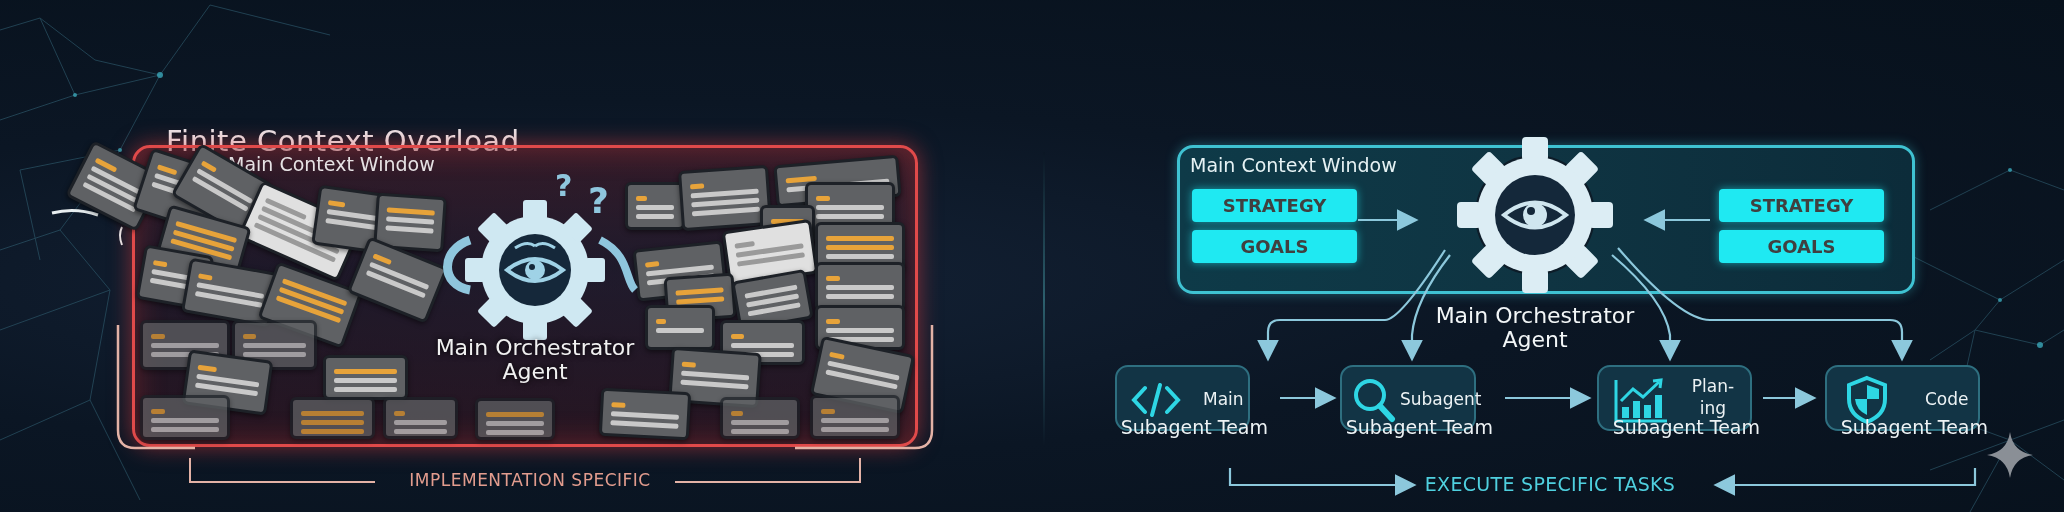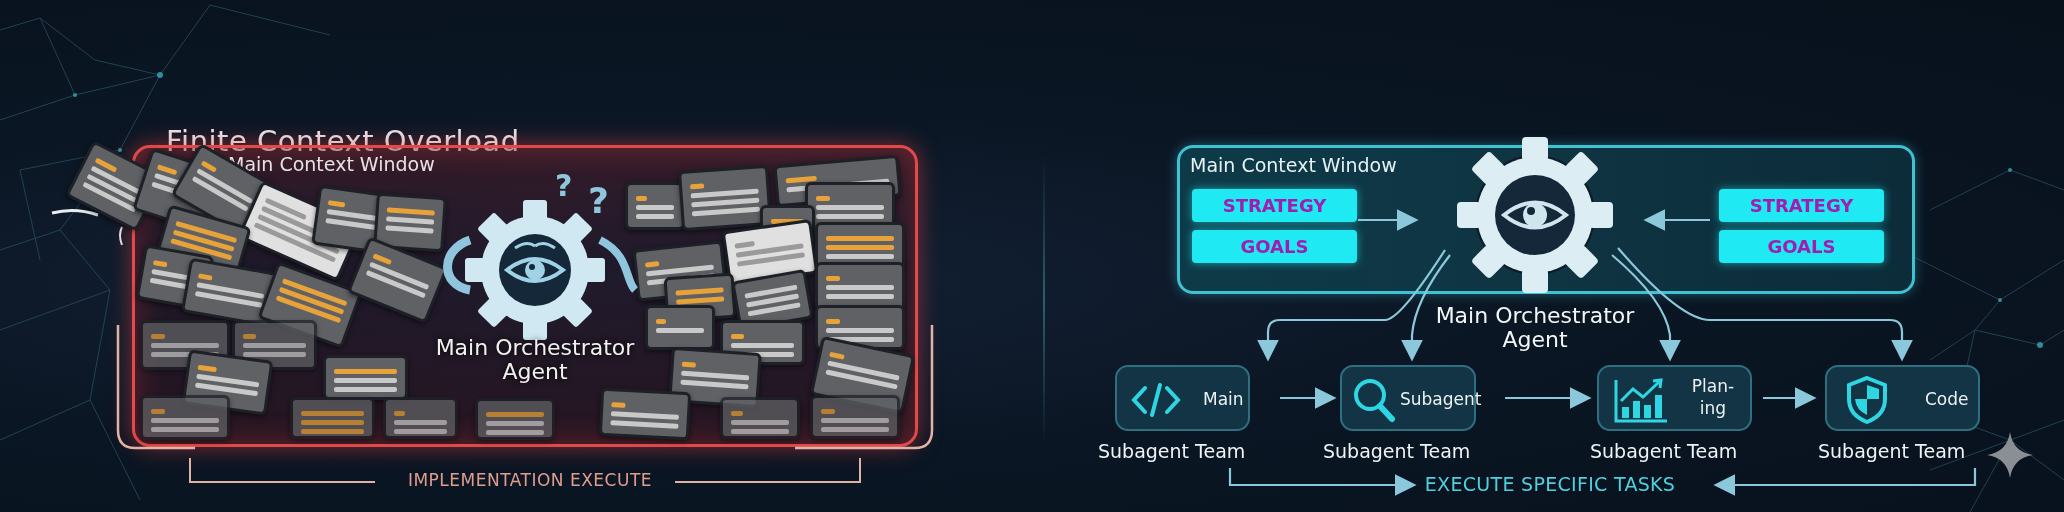--- a/index.html
+++ b/index.html
@@ -47,7 +47,7 @@
   .teal-window-label { left:1190px; top:154px; font-size:19px; color:#e6f2f4; }
   .chip {
     position:absolute; width:165px; height:33px; border-radius:4px;
-    background:#1fe9f2; color:#a21caf; font-weight:bold; font-size:18px;
+    background:#1fe9f2; color:#404040; font-weight:bold; font-size:18px;
     display:flex; align-items:center; justify-content:center;
     box-shadow:0 0 8px rgba(31,233,242,0.6);
   }

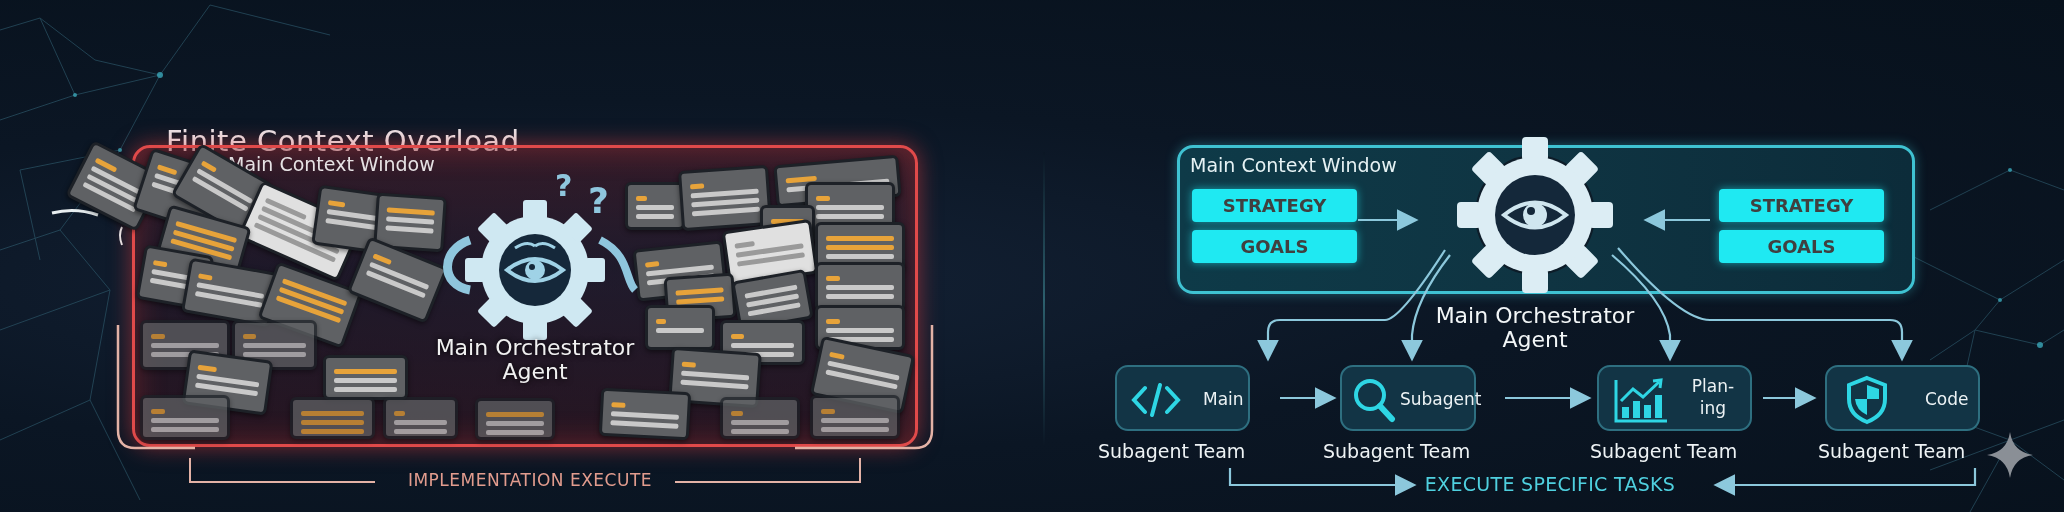--- a/index.html
+++ b/index.html
@@ -59,7 +59,7 @@
     display:flex; align-items:center; box-sizing:border-box;
   }
   .team-label { position:absolute; font-size:17px; color:#ecf2f4; font-weight:bold; font-weight:normal; }
-  .sub-label { position:absolute; top:440px; width:170px; text-align:left; font-size:19px; color:#eef3f5; }
+  .sub-label { position:absolute; top:416px; width:170px; text-align:right; font-size:19px; color:#eef3f5; }
   .exec-label { left:1410px; top:473px; width:280px; text-align:center; font-size:19px; color:#4fd0df; letter-spacing:0.3px; }
 </style>
 </head>

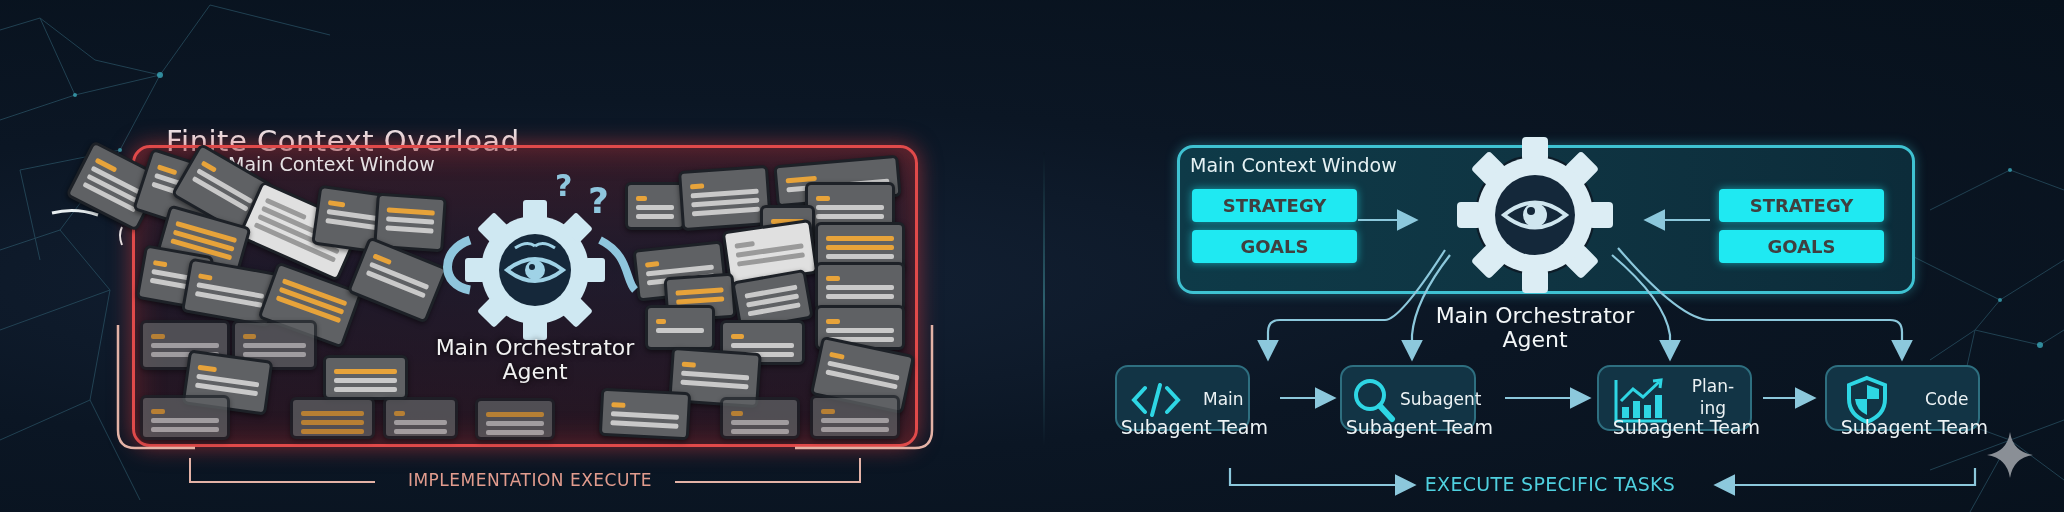--- a/index.html
+++ b/index.html
@@ -334,7 +334,7 @@
   <path d="M75,138 L75,162 L260,162" stroke="#e3b2a6" stroke-width="2" fill="none"></path>
   <path d="M745,138 L745,162 L560,162" stroke="#e3b2a6" stroke-width="2" fill="none"></path>
 </svg>
-<div class="abs impl-label">IMPLEMENTATION EXECUTE</div>
+<div class="abs impl-label">IMPLEMENTATION SPECIFIC</div>
 
 <div class="abs divider"></div>
 

